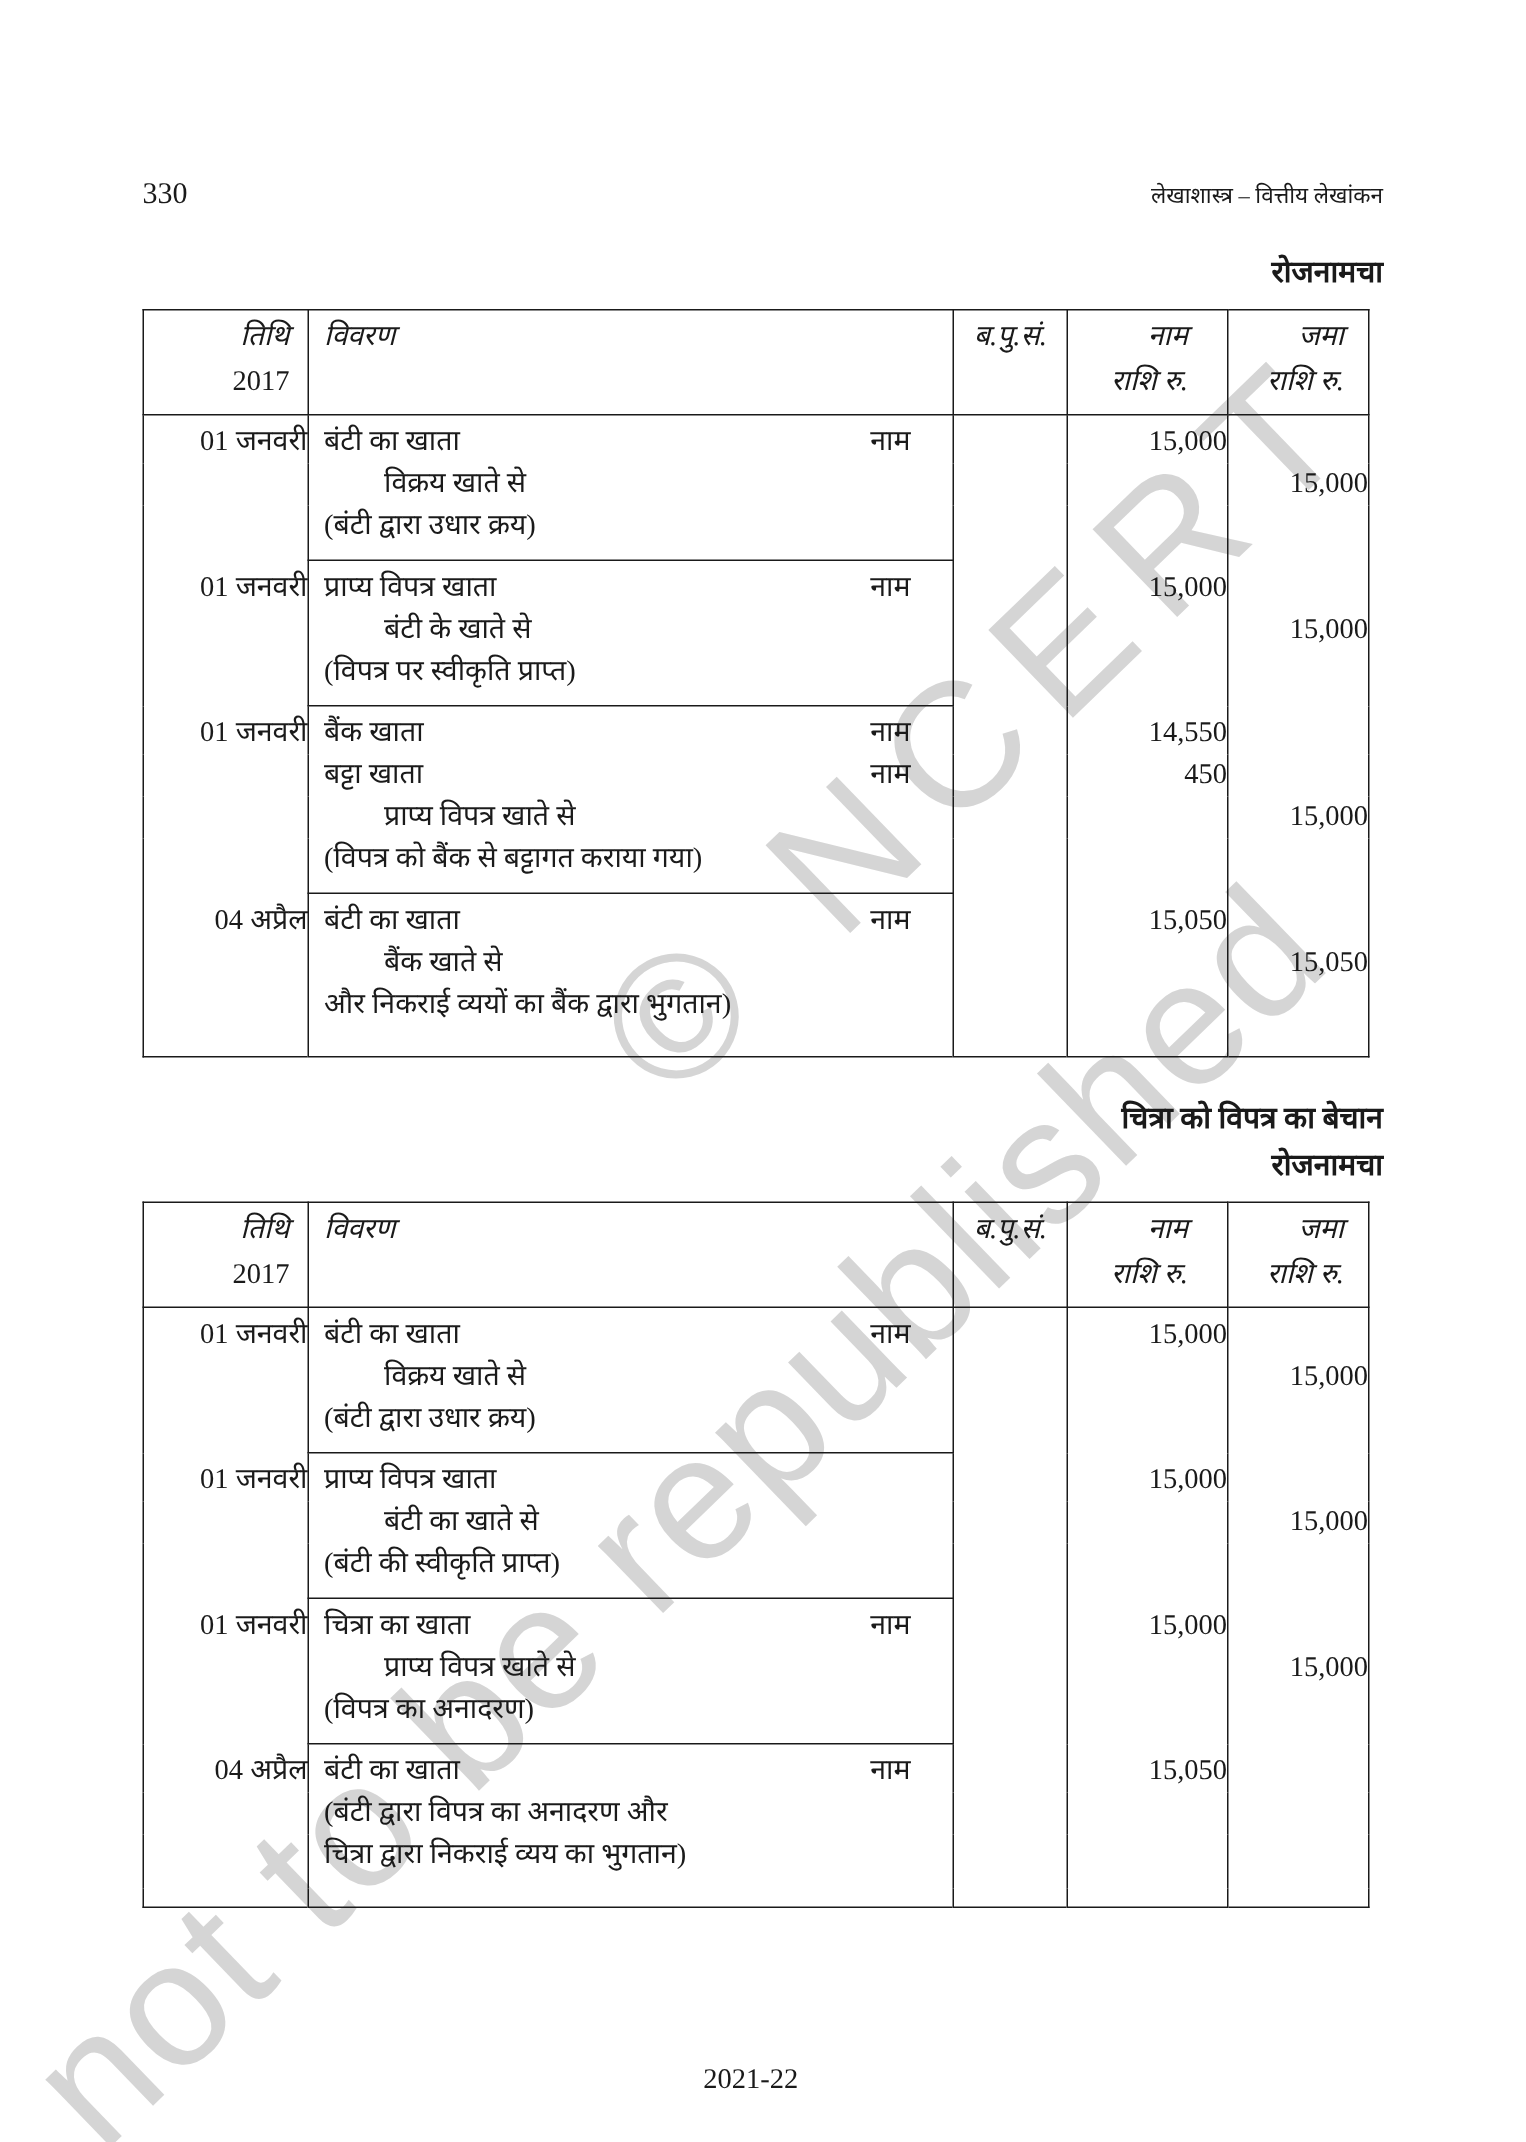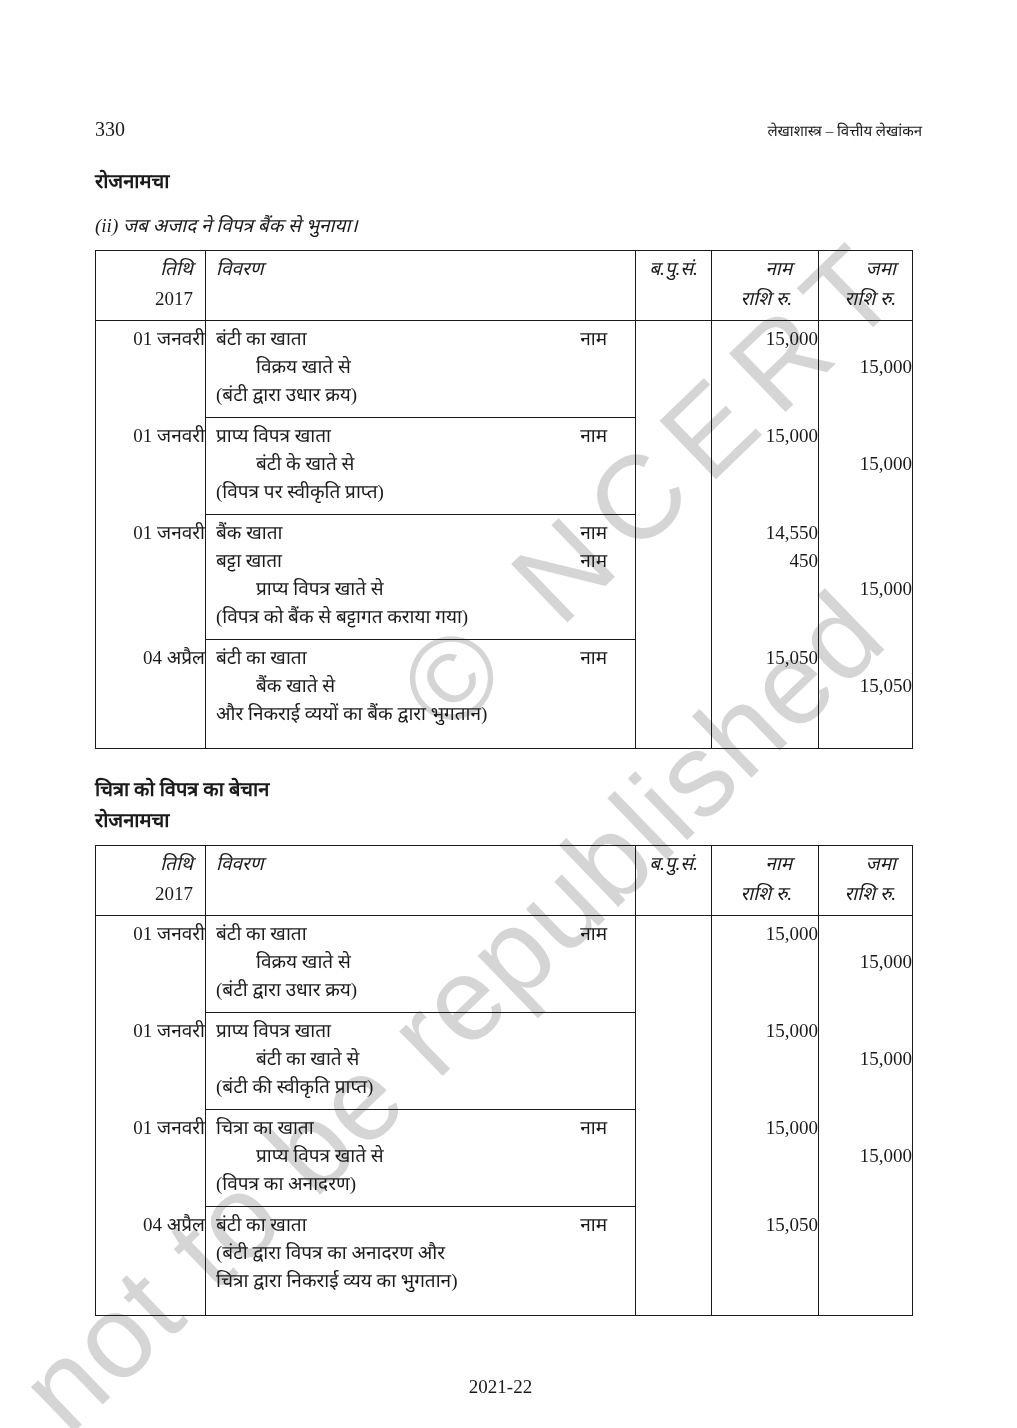--- a/index.html
+++ b/index.html
@@ -30,7 +30,7 @@
   .topbar { display:flex; justify-content:space-between; align-items:center; font-size:20px; }
   .booktitle { font-size:15px;margin-left:41px; }
 
-  .h-center { text-align:left; font-weight:bold; font-size:20px; }
+  .h-center { text-align:right; font-weight:bold; font-size:20px; }
   .title1 { margin-top:26px; }
   .intro { margin-top:18px; font-size:19px; font-style:italic; }
   .sec2-t1 { margin-top:26px; }

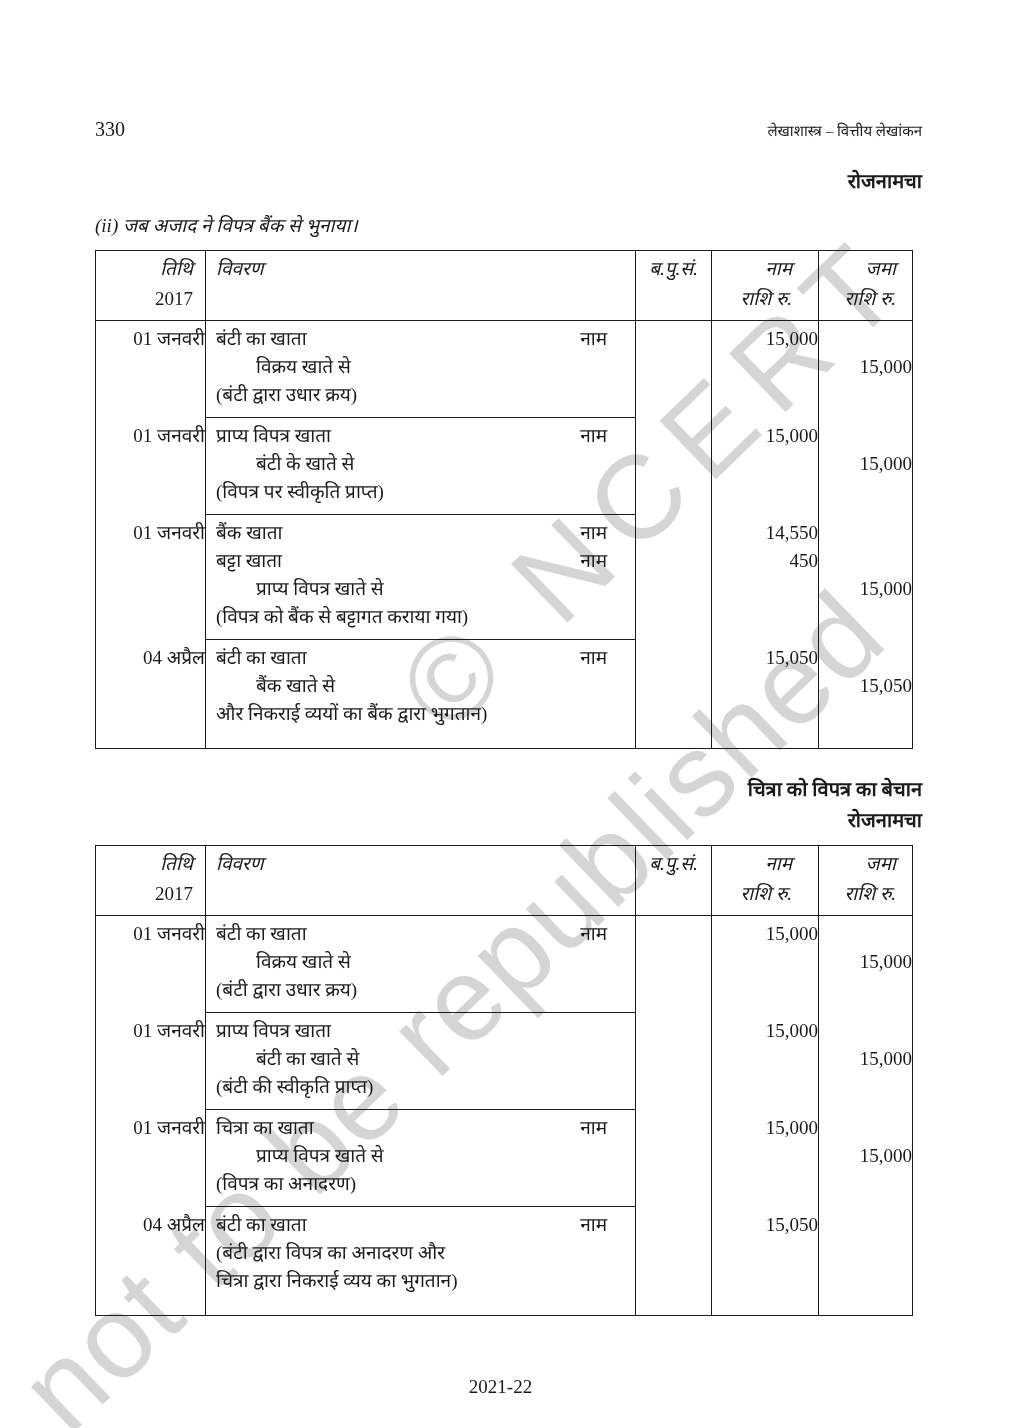--- a/index.html
+++ b/index.html
@@ -96,7 +96,6 @@
 
     <div class="h-center title1">रोजनामचा</div>
 
-    <div class="intro">(ii) जब अजाद ने विपत्र बैंक से भुनाया।</div>
 
     <table class="journal">
       <colgroup>

